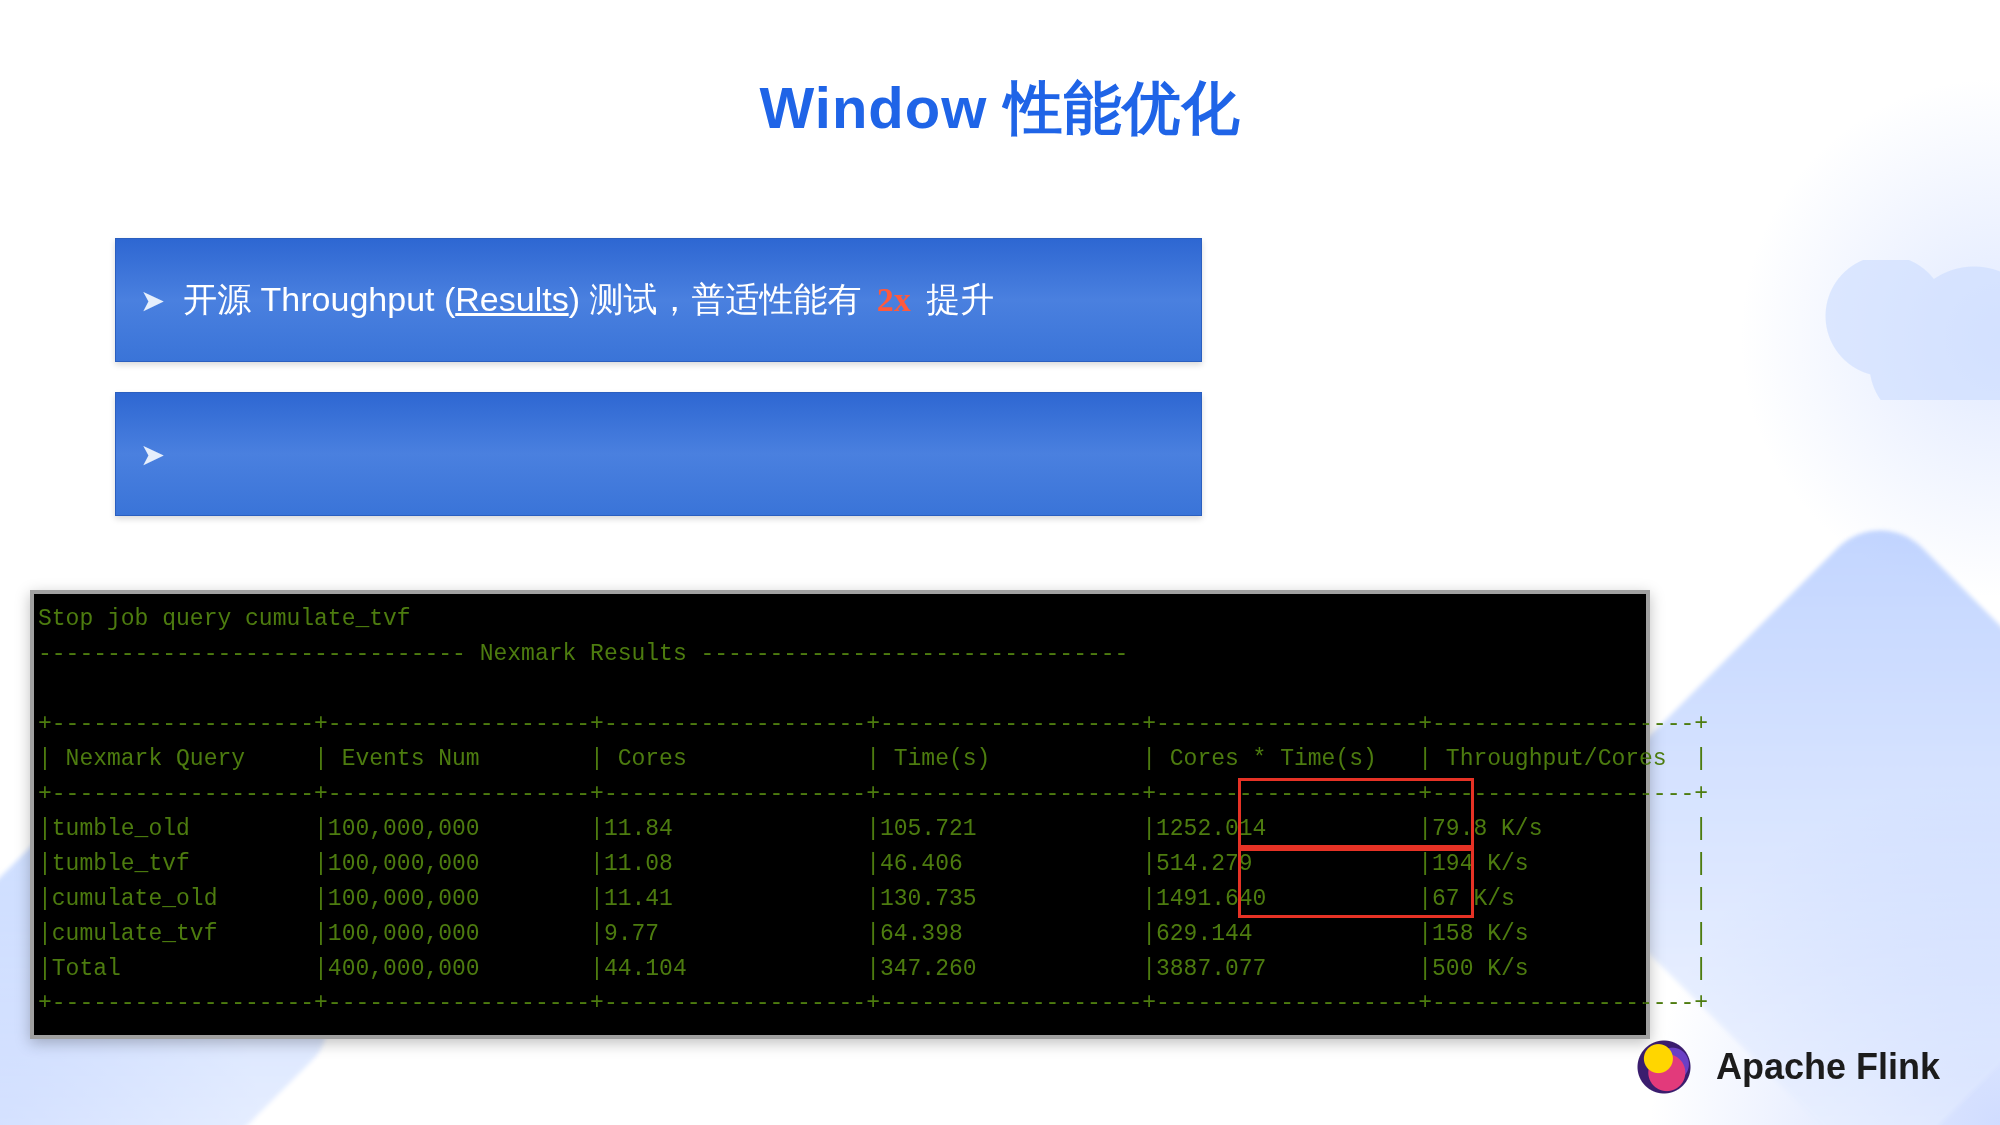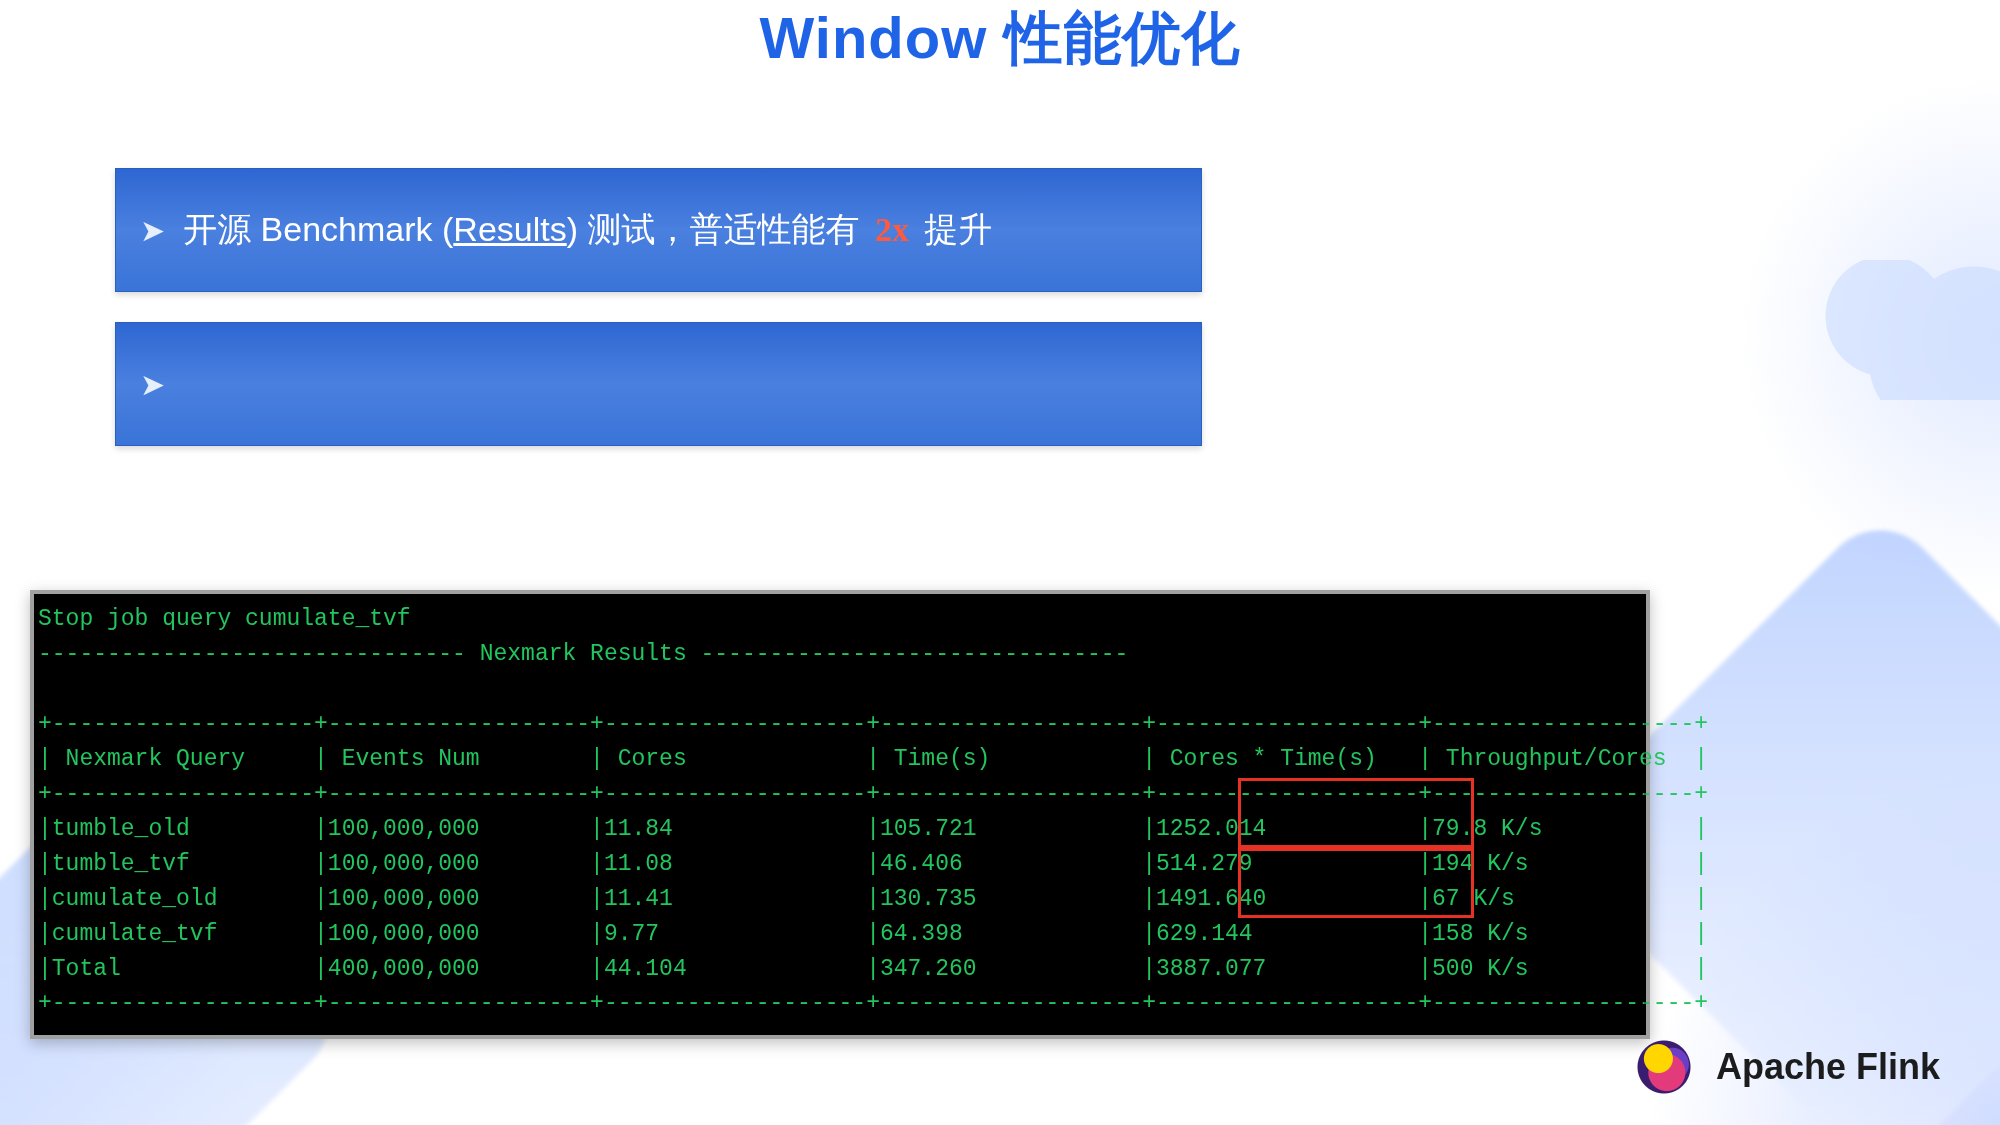--- a/index.html
+++ b/index.html
@@ -58,6 +58,7 @@
   .title {
     position: relative;
     text-align: center;
+    padding-top: 70px;
     font-size: 58px;
     font-weight: 800;
     color: #1f64e7;

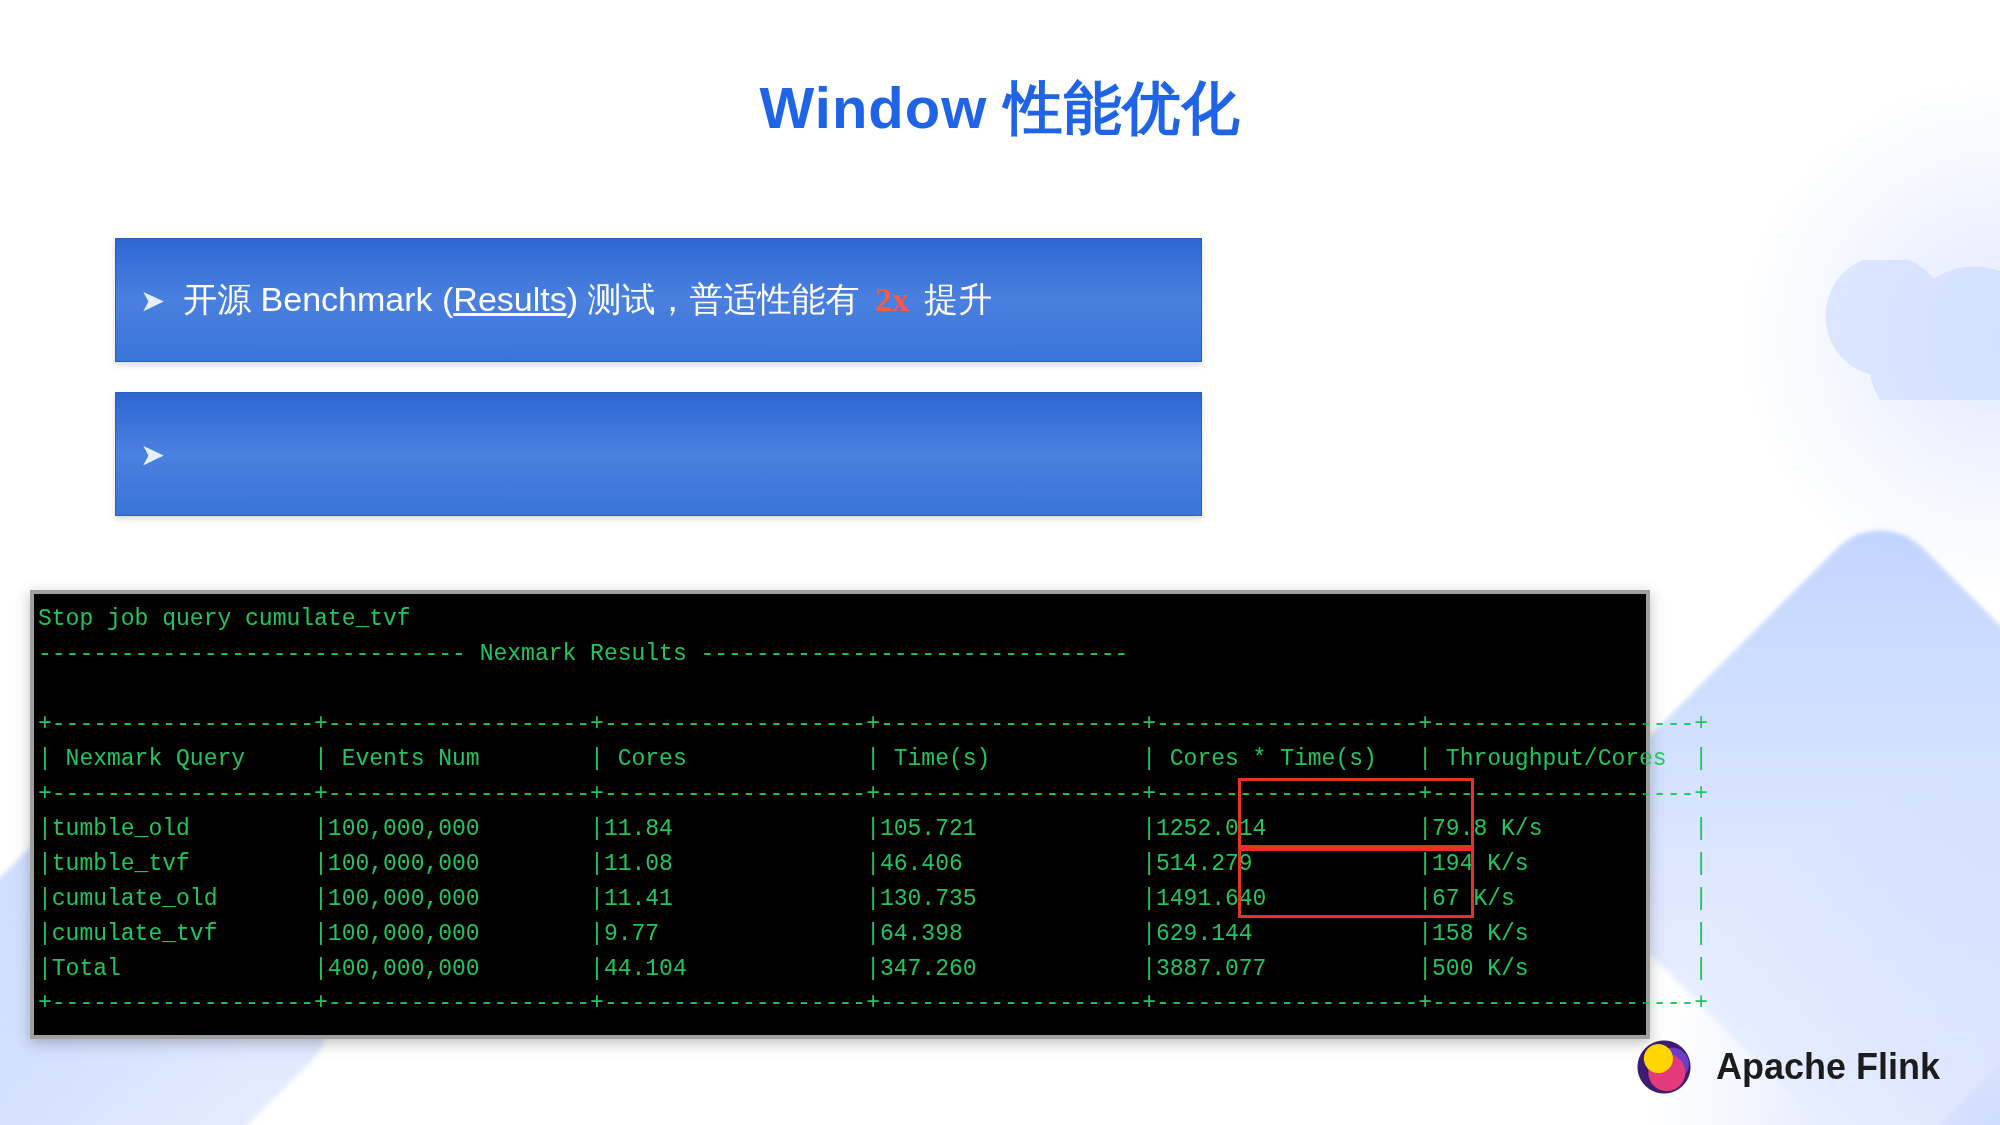--- a/index.html
+++ b/index.html
@@ -159,7 +159,7 @@
   <div class="bullet">
     <span class="arrow">➤</span>
     <span>
-      <span>开源 Benchmark (</span><span class="underline">Results</span><span>) 测试，普适性能有 </span><span class="hl">2x</span><span> 提升</span>
+      <span>开源 Throughput (</span><span class="underline">Results</span><span>) 测试，普适性能有 </span><span class="hl">2x</span><span> 提升</span>
     </span>
   </div>
   <div class="bullet">

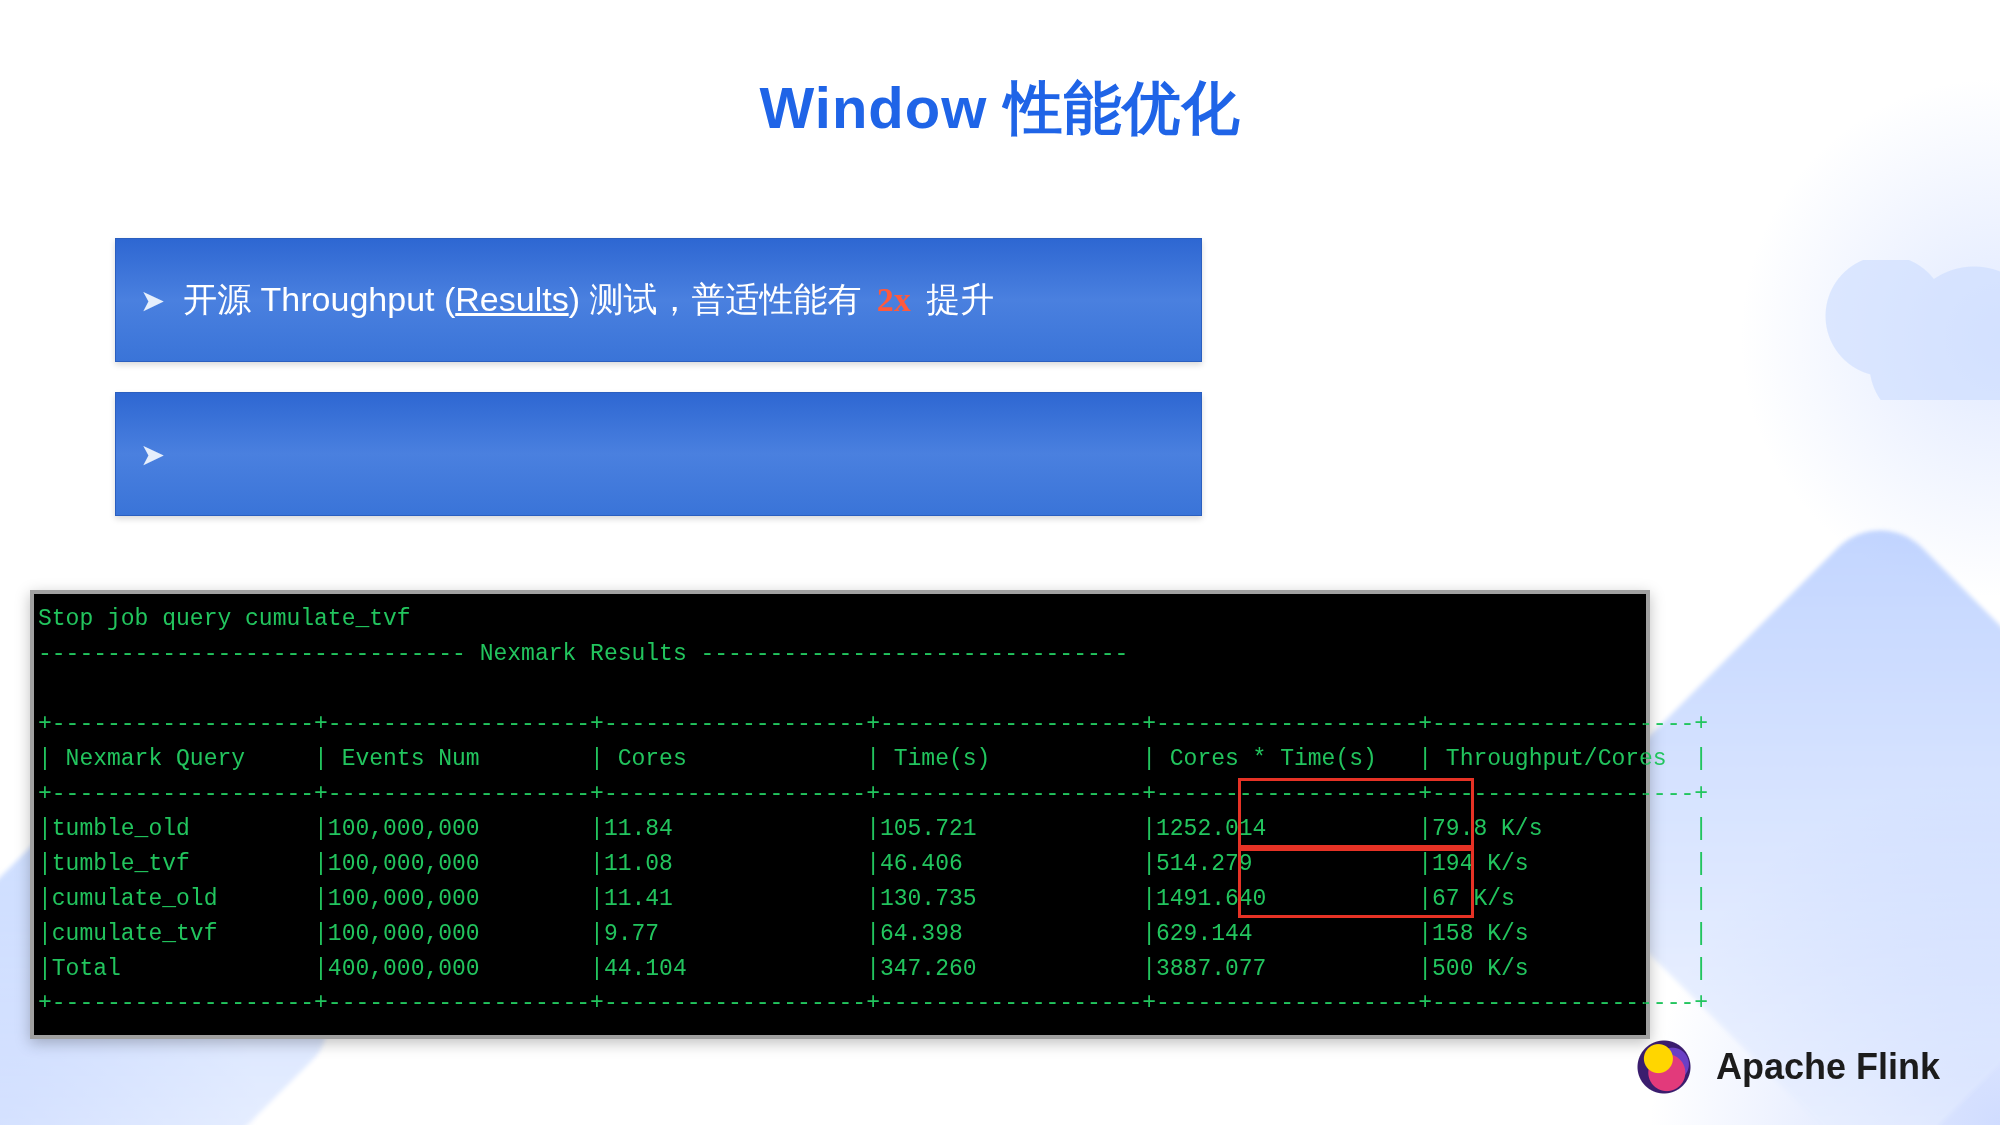--- a/index.html
+++ b/index.html
@@ -108,7 +108,7 @@
   }
   .terminal {
     background: #000;
-    color: #22c55e;
+    color: #4d7c0f;
     font-family: "Courier New", monospace;
     font-size: 23px;
     line-height: 1.52;

